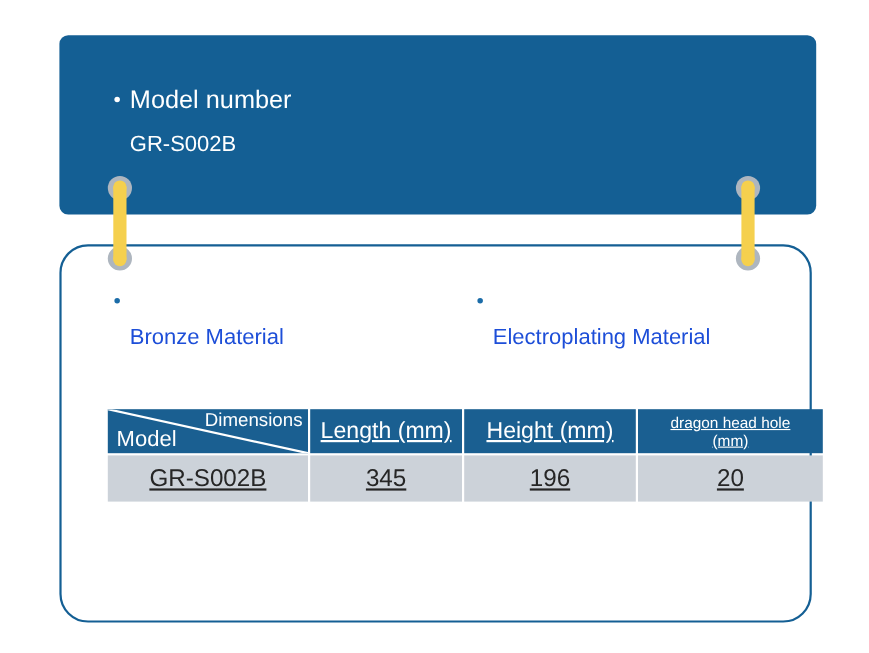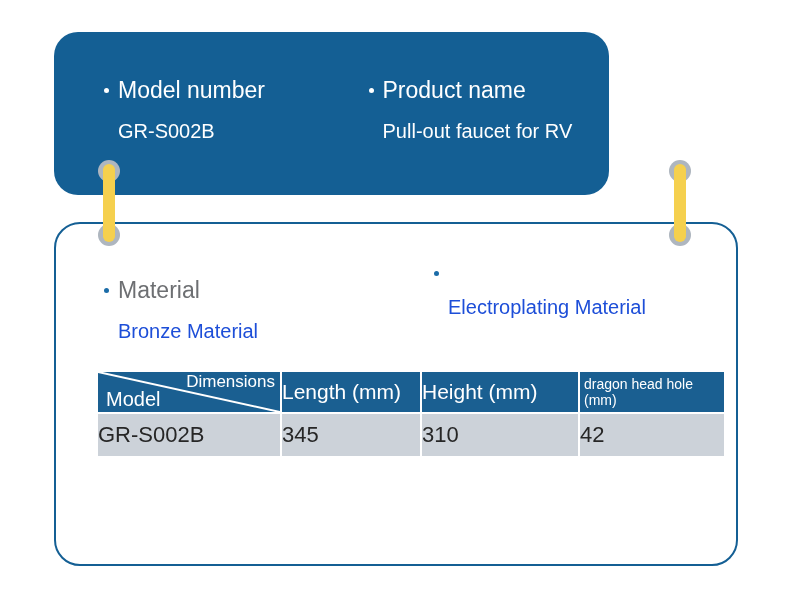--- a/index.html
+++ b/index.html
@@ -21,11 +21,11 @@
     position: absolute;
     left: 54px;
     top: 32px;
-    width: 555px;
+    width: 688px;
     height: 163px;
     background: #14year;
     background: #145f94;
-    border-radius: 24px;
+    border-radius: 8px;
     box-sizing: border-box;
   }
   .top-card-inner {

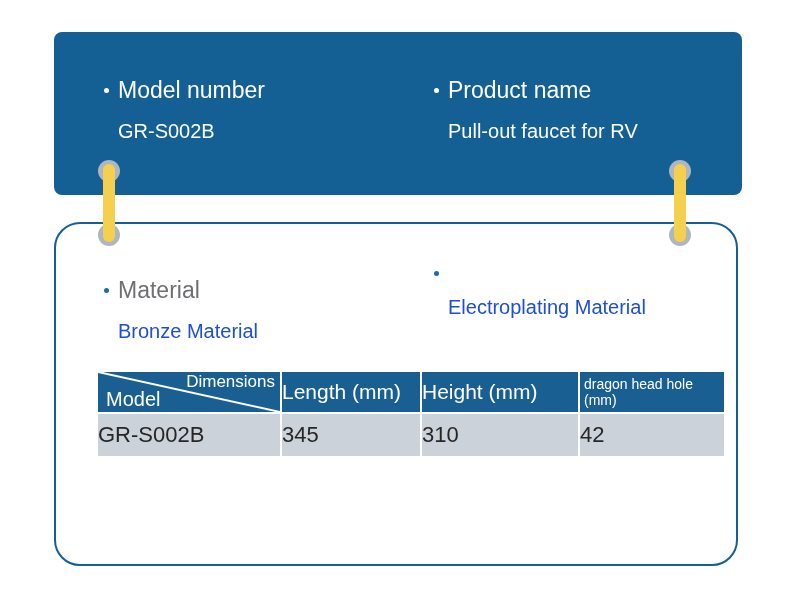--- a/index.html
+++ b/index.html
@@ -210,13 +210,6 @@
       <div class="field-value">GR-S002B</div>
     </div>
 
-    <div class="field-col-b">
-      <div class="field-label">
-        <span class="bullet"></span>
-        <span>Product name</span>
-      </div>
-      <div class="field-value">Pull-out faucet for RV</div>
-    </div>
 
   </div>
 </div>

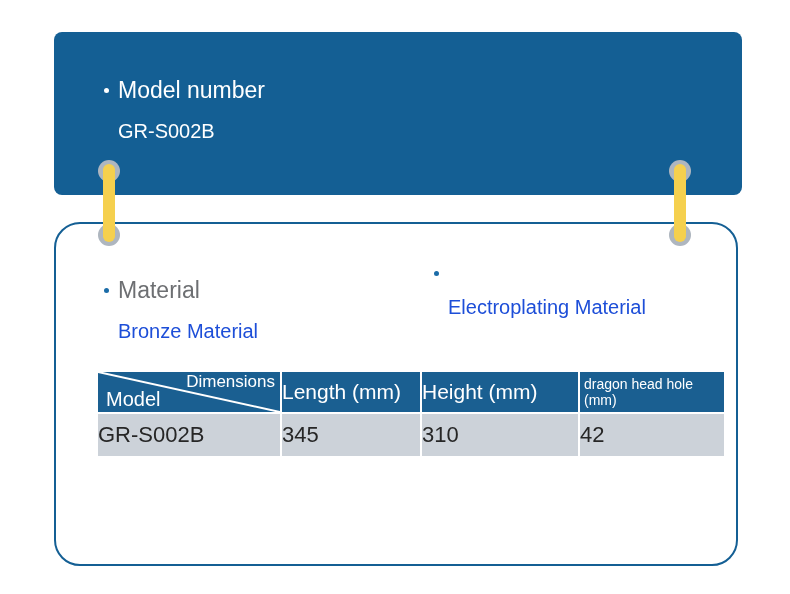--- a/index.html
+++ b/index.html
@@ -221,7 +221,6 @@
       <div class="field-col-a">
         <div class="field-label">
           <span class="bullet"></span>
-          <span>Material</span>
         </div>
         <div class="field-value">Bronze Material</div>
       </div>

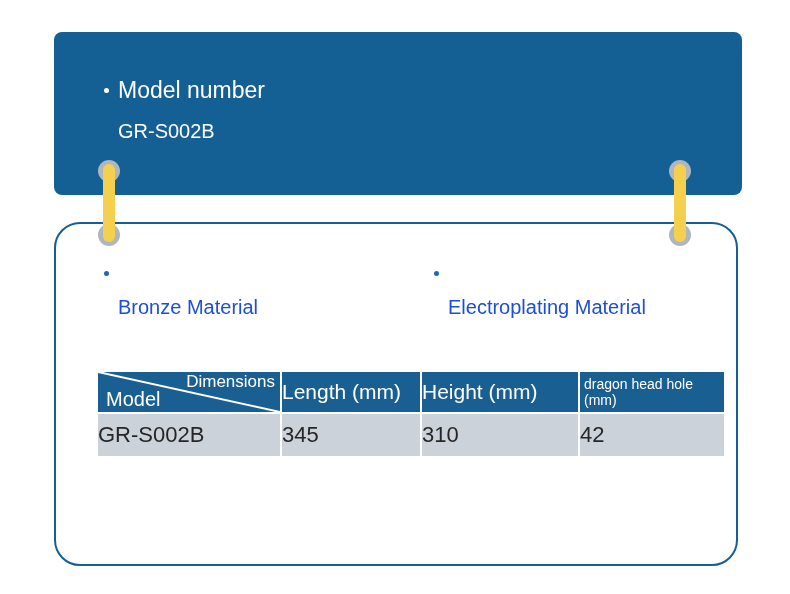--- a/index.html
+++ b/index.html
@@ -141,8 +141,9 @@
   }
   .spec-table td {
     padding: 0;
-    text-align: left;
+    text-align: center;
     vertical-align: middle;
+    text-decoration: underline;
   }
   .spec-table thead td {
     background: #1a5f91;

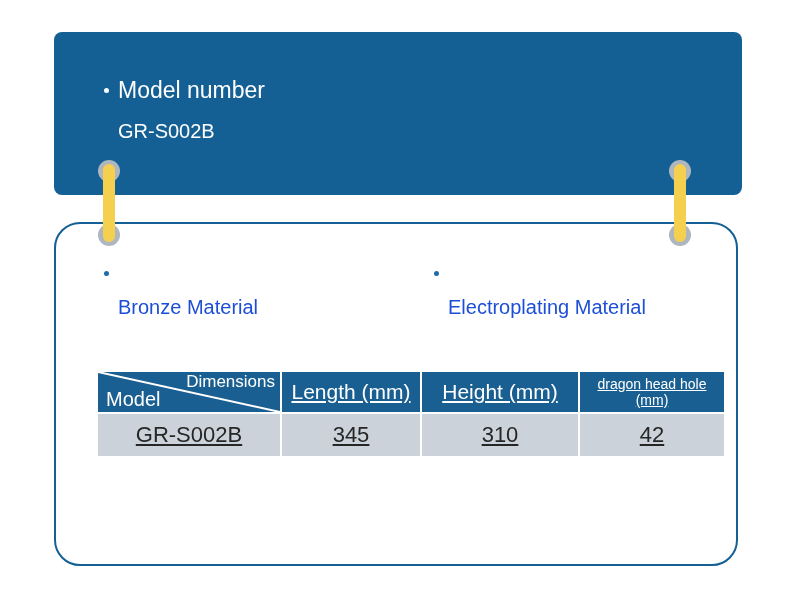--- a/index.html
+++ b/index.html
@@ -156,7 +156,7 @@
     font-size: 14px;
     line-height: 1.15;
     white-space: normal;
-    padding: 0 4px;
+    padding: 0 16px;
   }
   .spec-table tbody td {
     background: #ccd2d9;

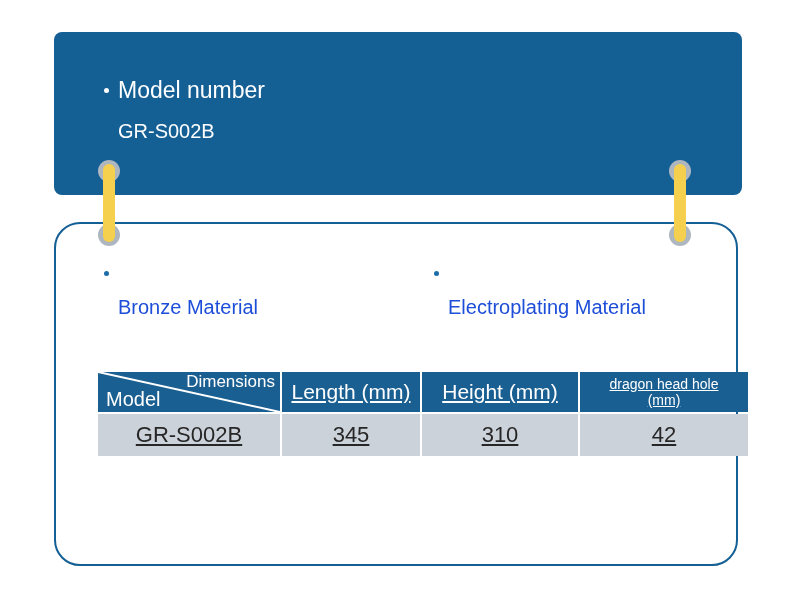--- a/index.html
+++ b/index.html
@@ -256,7 +256,7 @@
     <tr>
       <td class="col-1">GR-S002B</td>
       <td class="col-2">345</td>
-      <td class="col-3">310</td>
+      <td class="col-3">196</td>
       <td class="col-4">42</td>
     </tr>
   </tbody>

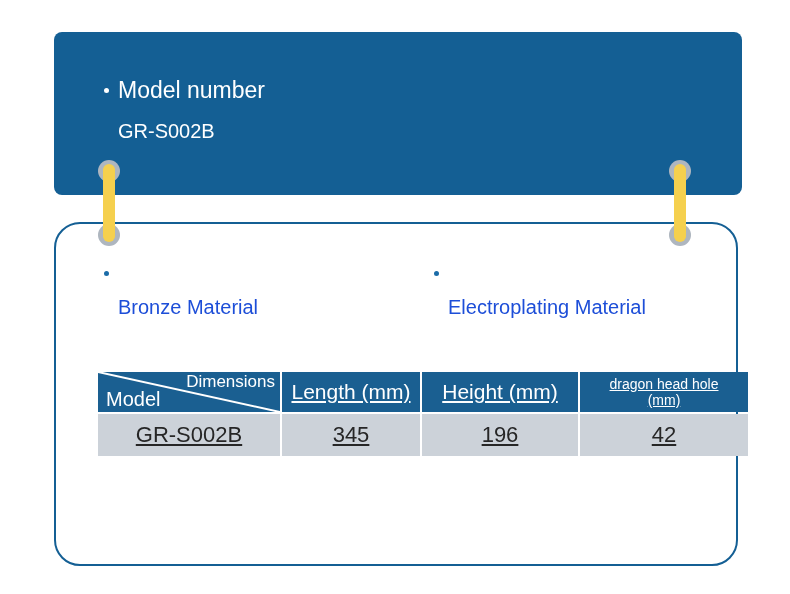--- a/index.html
+++ b/index.html
@@ -257,7 +257,7 @@
       <td class="col-1">GR-S002B</td>
       <td class="col-2">345</td>
       <td class="col-3">196</td>
-      <td class="col-4">42</td>
+      <td class="col-4">20</td>
     </tr>
   </tbody>
 </table>

